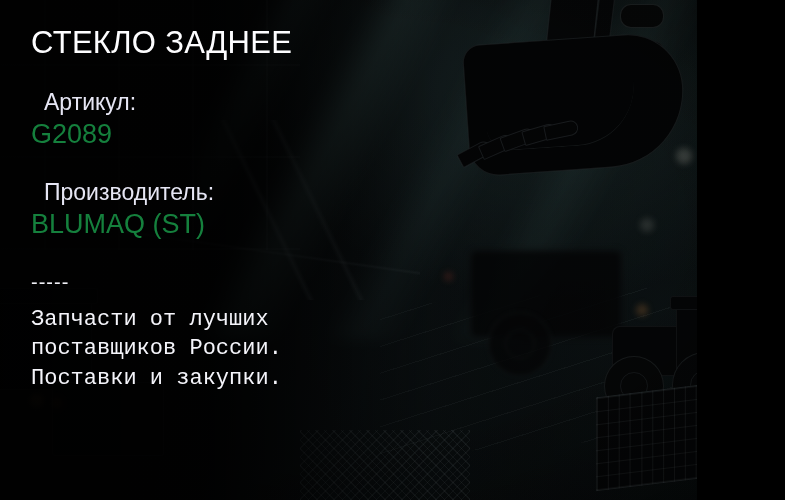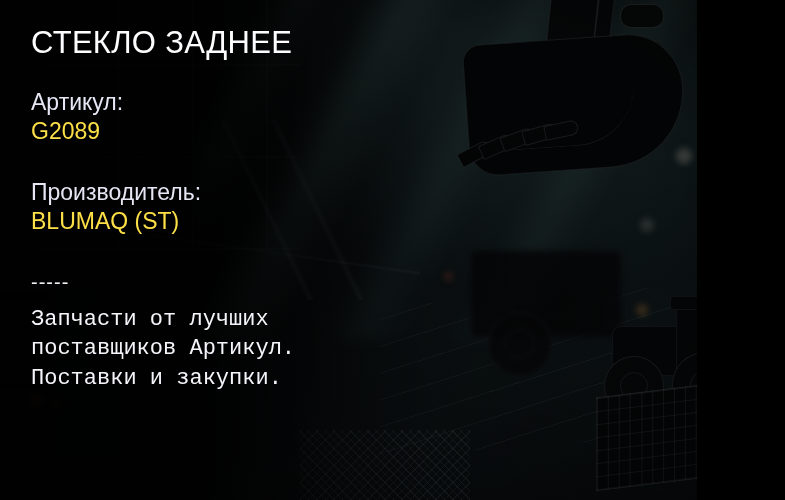--- a/index.html
+++ b/index.html
@@ -226,6 +226,7 @@
     font-weight:400;
     color:#e6e6f4;
     white-space:nowrap;
+    margin-left:13px;
   }
   .field-value{
     font-size:23px;

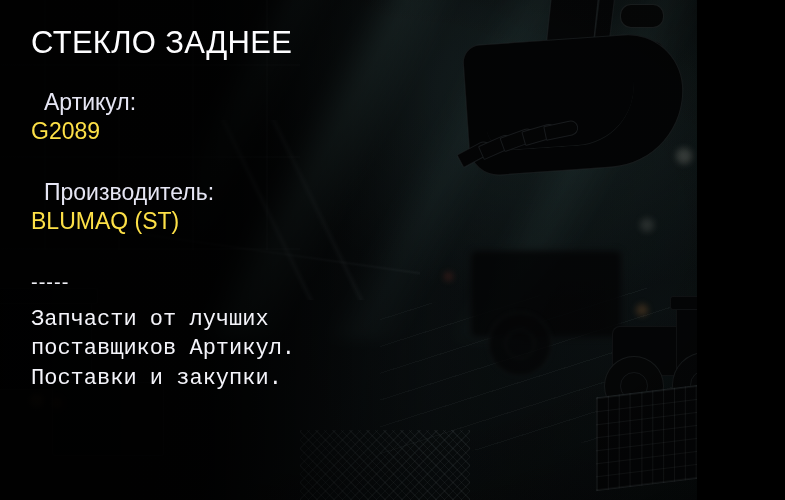--- a/index.html
+++ b/index.html
@@ -229,10 +229,10 @@
     margin-left:13px;
   }
   .field-value{
-    font-size:23px;
+    font-size:27px;
     line-height:1.28;
     font-weight:400;
-    color:#fde047;
+    color:#15803d;
     white-space:nowrap;
   }
   .field-article{ top:88px; }

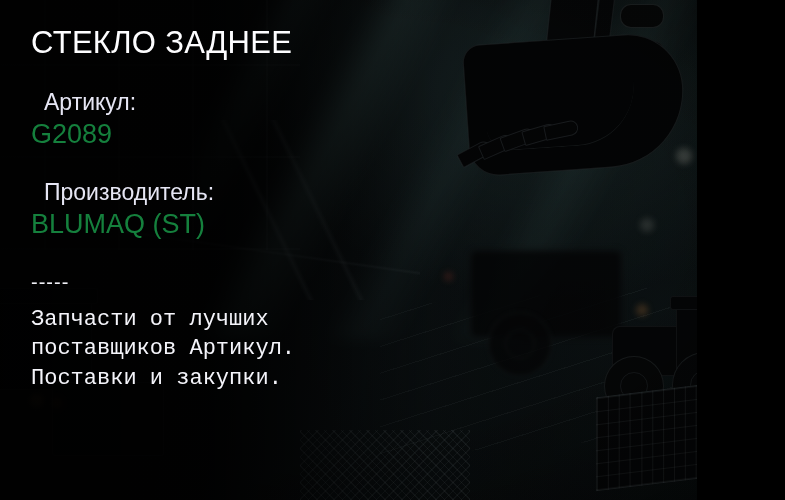--- a/index.html
+++ b/index.html
@@ -330,7 +330,7 @@
 
     <div class="tagline">
       <div>Запчасти от лучших</div>
-      <div>поставщиков Артикул.</div>
+      <div>поставщиков России.</div>
       <div>Поставки и закупки.</div>
     </div>
 

